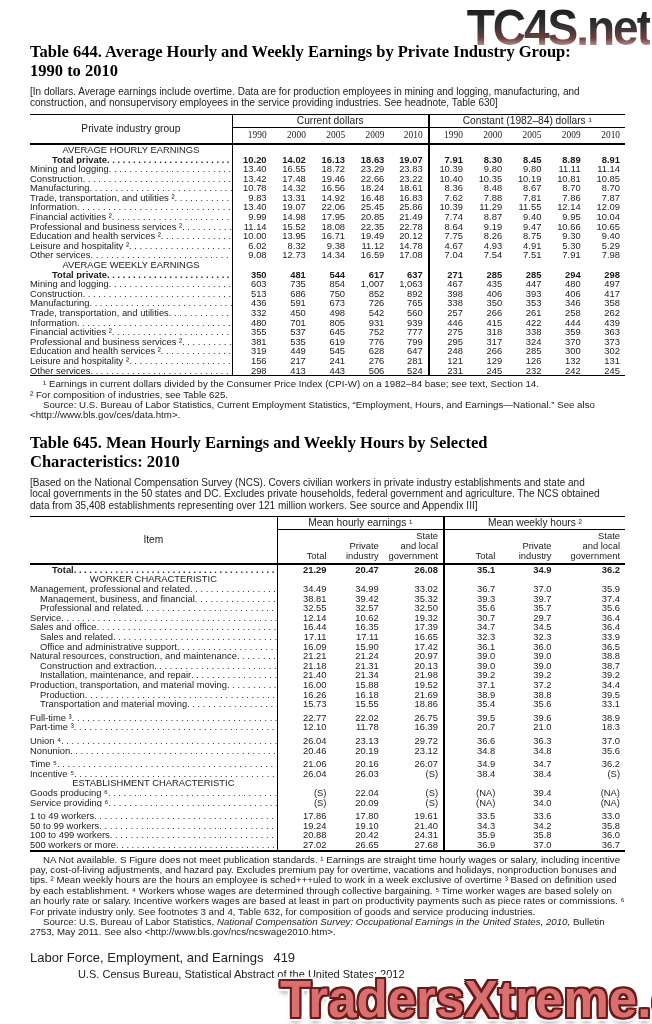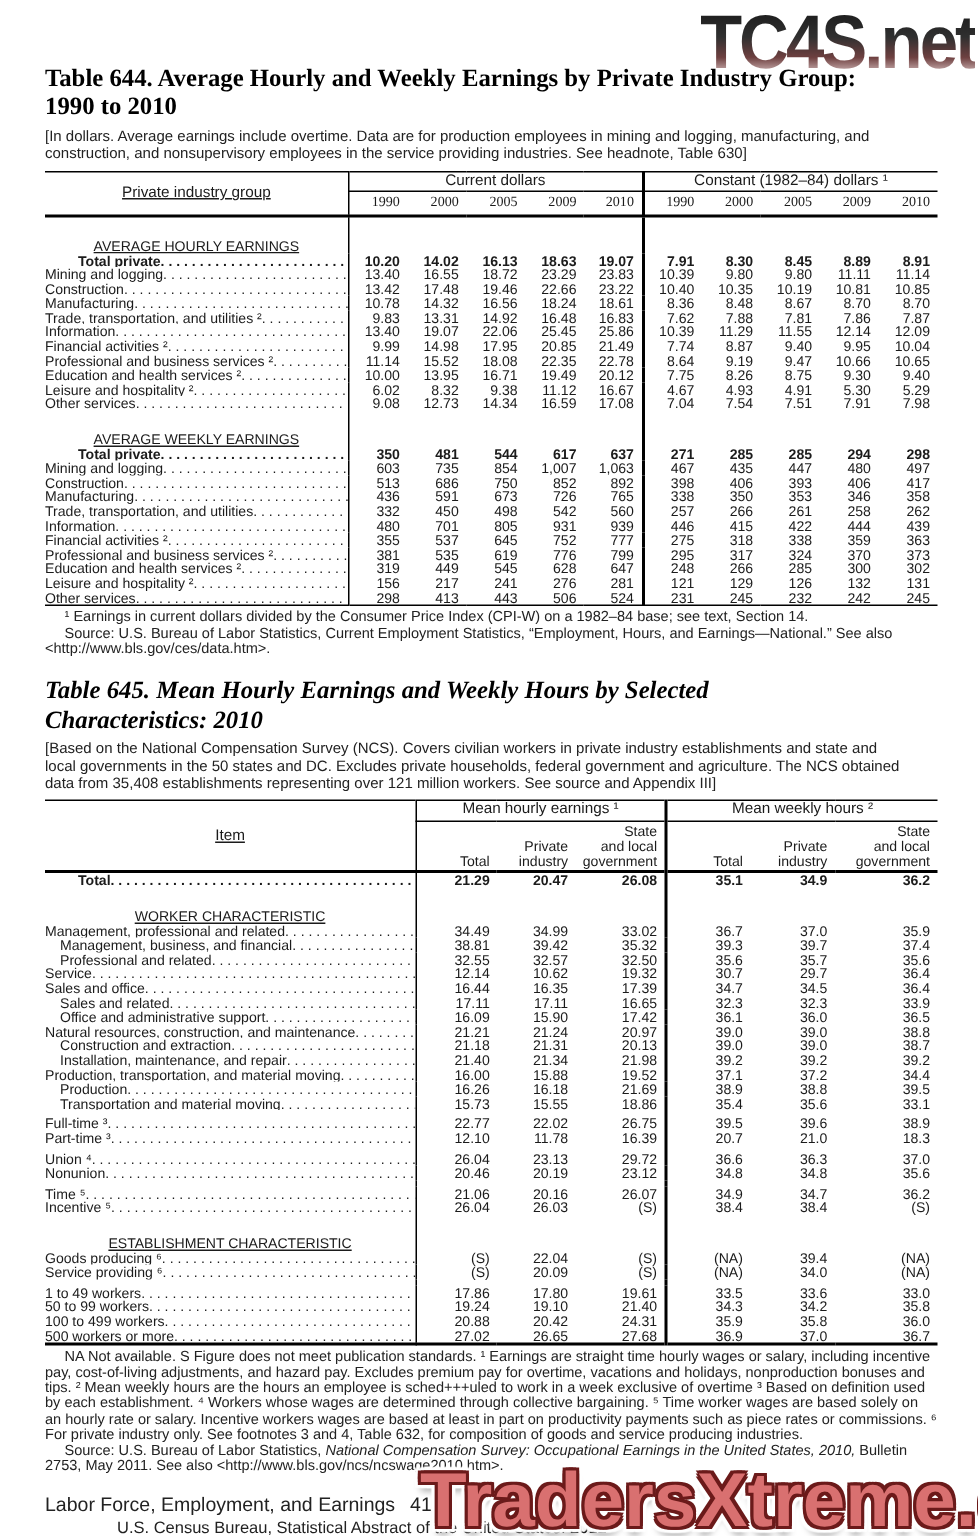--- a/index.html
+++ b/index.html
@@ -20,7 +20,7 @@
   th.num,td.num{text-align:right;padding-right:5px;}
   .c1{border-left:1px solid #000;}
   .g2{border-left:2px solid #000;}
-  th.stub{vertical-align:middle;text-align:center;font-size:10.2px;text-decoration:underline;}
+  th.stub{vertical-align:middle;text-align:center;font-size:10.2px;}
   th.grp{text-align:center;border-bottom:1px solid #000;font-size:10.2px;
          padding:1px 0 2px 0;}
   th.year{padding:3px 5px 2px 0;font-family:Liberation Serif, serif;}

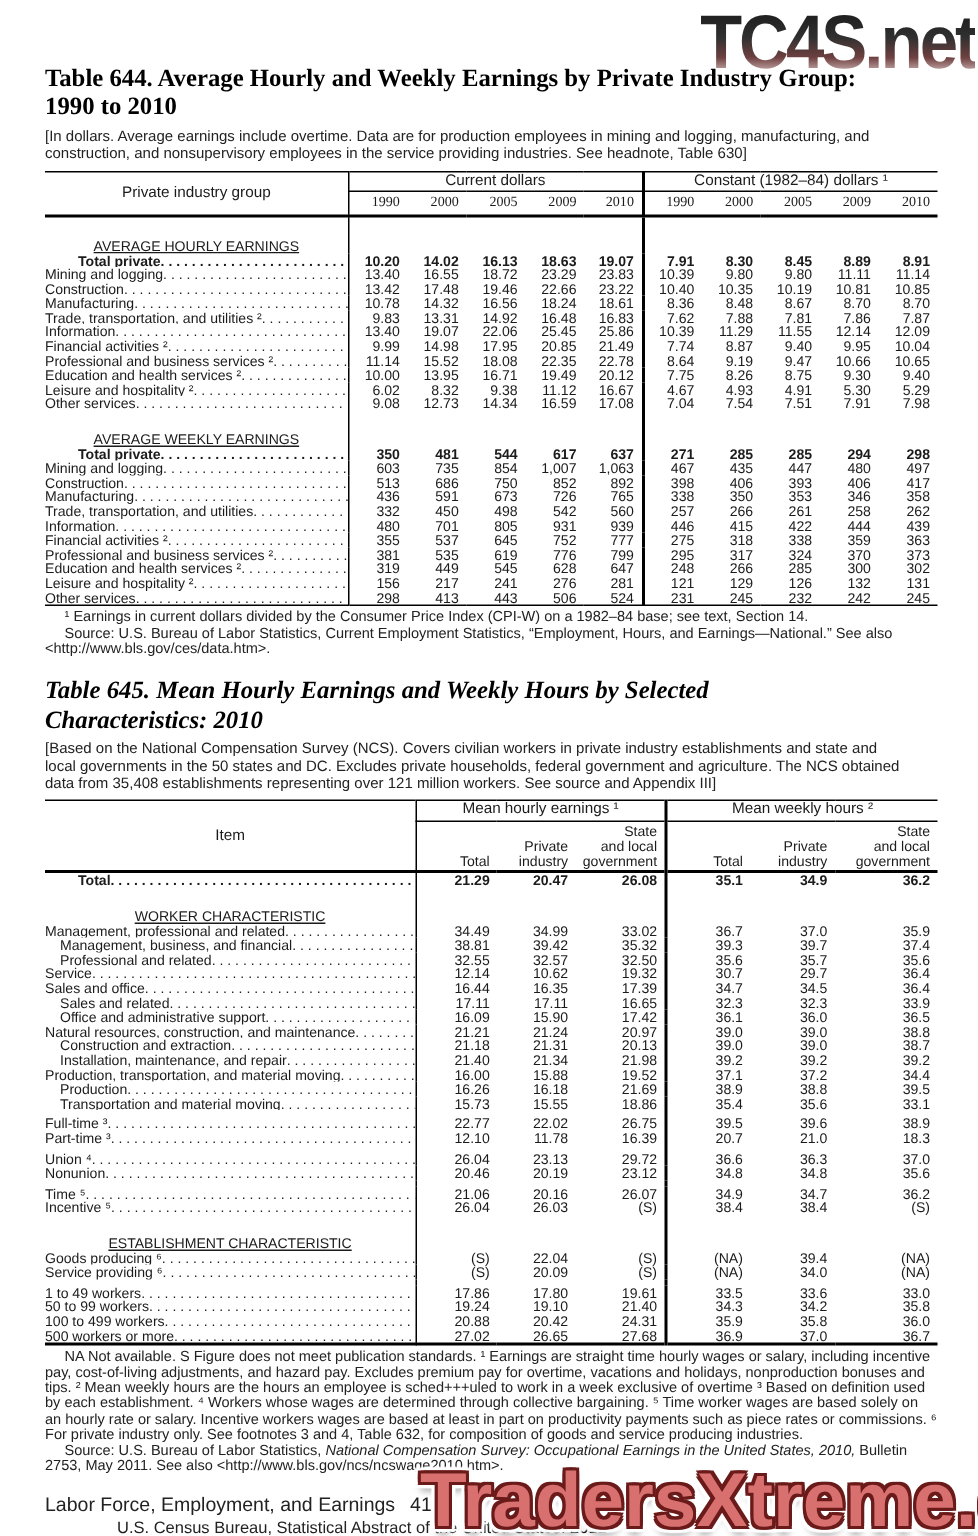--- a/index.html
+++ b/index.html
@@ -33,7 +33,7 @@
   .ind1 .lbl{padding-left:22px;}
   .ind2 .lbl{padding-left:10px;}
   tr.bold td{font-weight:700;}
-  td.secthead{text-align:center;padding-top:14px;text-decoration:underline;}
+  td.secthead{text-align:center;padding-top:0;}
   tr.gap td{height:4px;}
 
   .t644{border-top:1px solid #000;border-bottom:1px solid #000;margin-bottom:3px;}

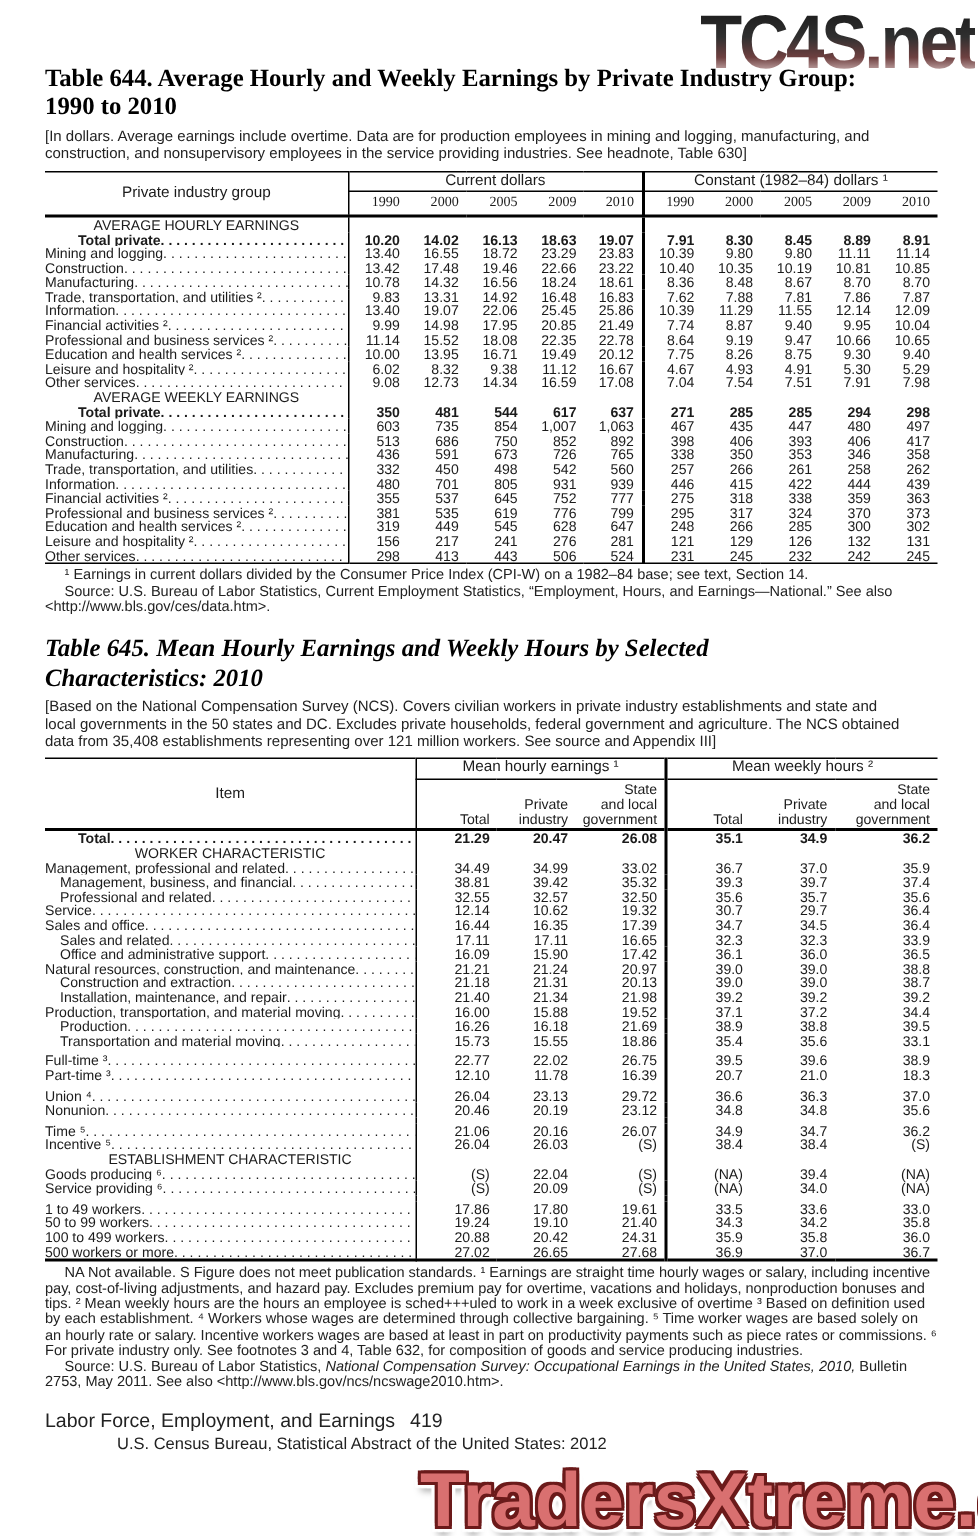--- a/index.html
+++ b/index.html
@@ -291,7 +291,7 @@
           <td class="num">8.32</td>
           <td class="num">9.38</td>
           <td class="num">11.12</td>
-          <td class="num">16.67</td>
+          <td class="num">14.78</td>
           <td class="num g2">4.67</td>
           <td class="num">4.93</td>
           <td class="num">4.91</td>

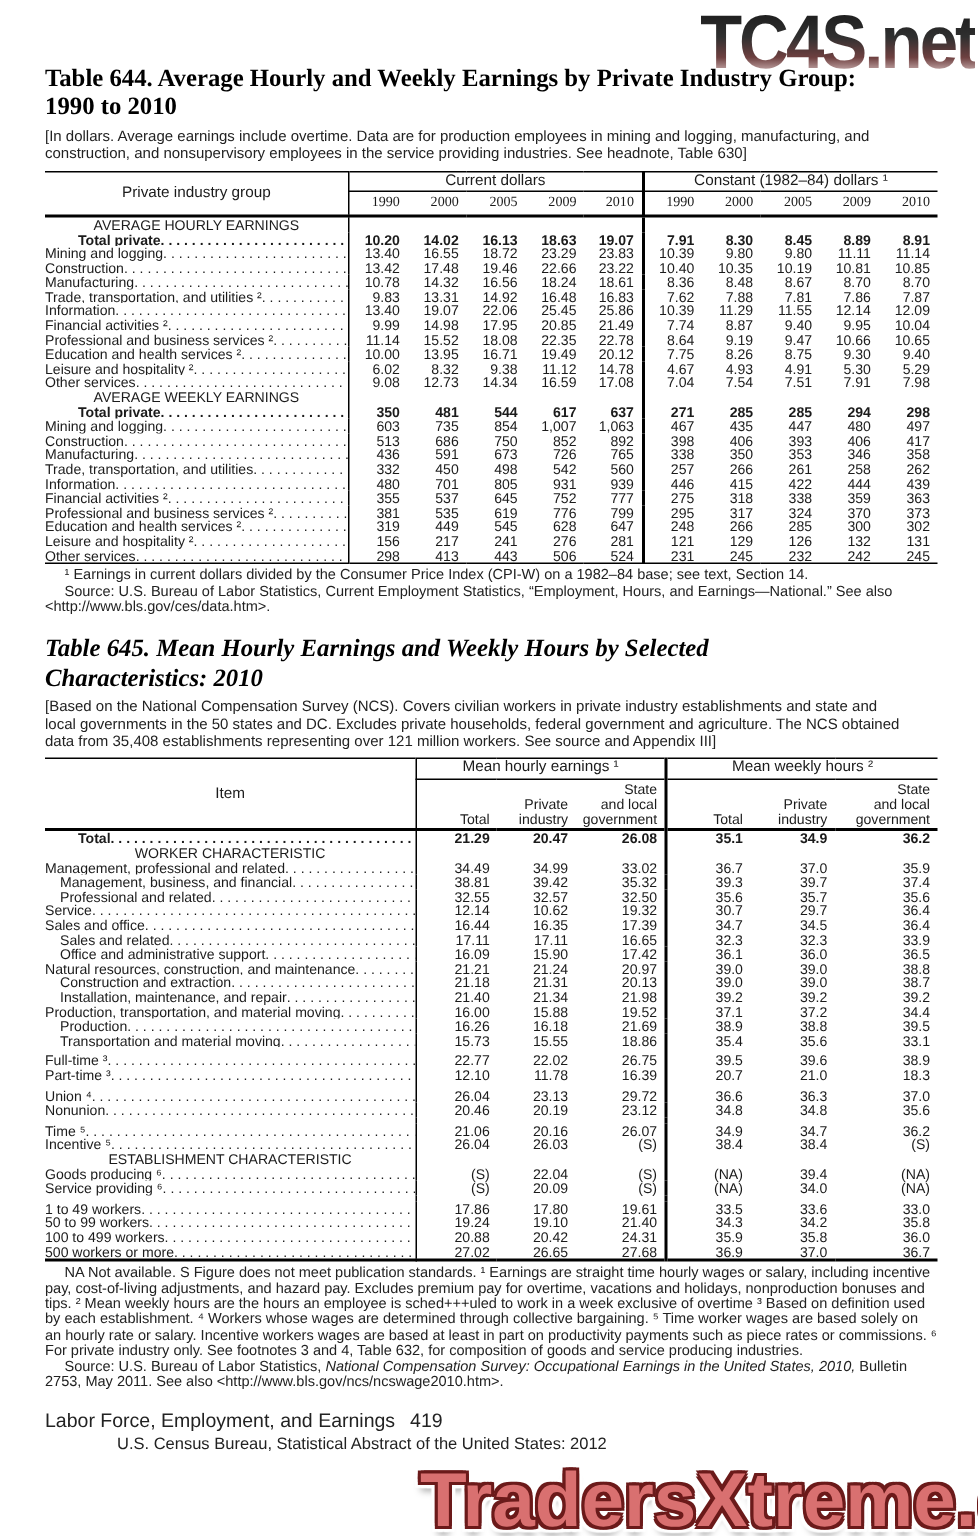--- a/index.html
+++ b/index.html
@@ -524,6 +524,7 @@
 
   <div class="fnblock">
     <p class="fn ind">¹ Earnings in current dollars divided by the Consumer Price Index  (CPI-W) on a 1982–84 base; see text, Section 14.</p>
+    <p class="fn">² For composition of industries, see Table 625.</p>
     <p class="fn ind">Source: U.S. Bureau of Labor Statistics, Current Employment Statistics, “Employment, Hours, and Earnings—National.” See also &lt;http://www.bls.gov/ces/data.htm&gt;.</p>
   </div>
 

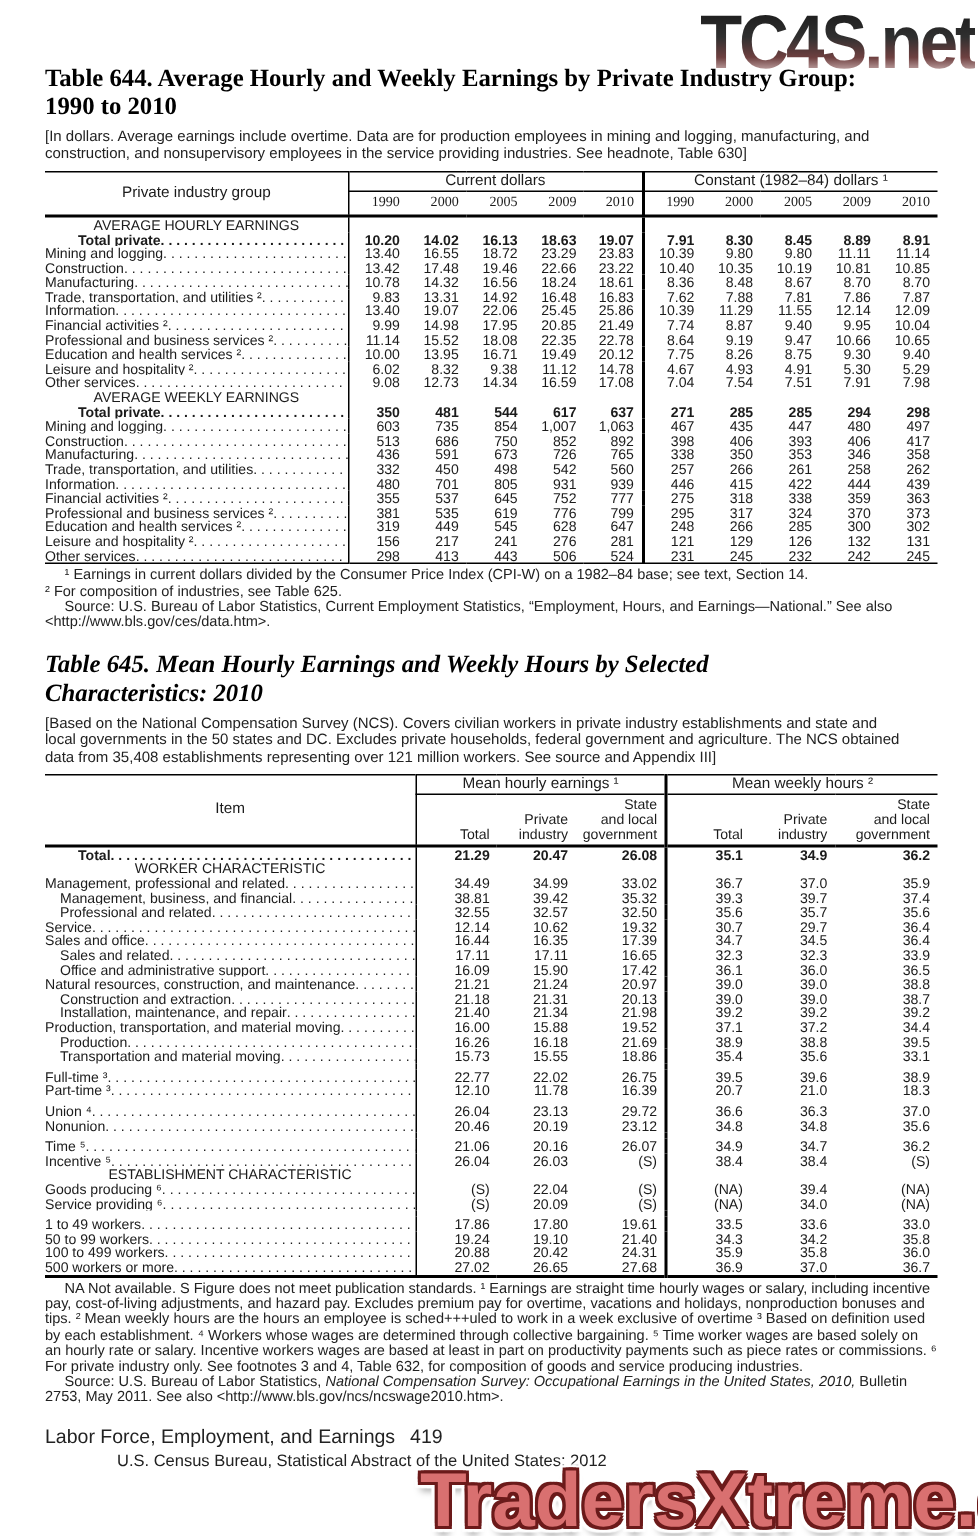--- a/index.html
+++ b/index.html
@@ -10,7 +10,7 @@
   
   .t-title{font-family:"Liberation Serif",serif;font-weight:700;font-size:16.5px;
            line-height:1.18;margin:0 0 5px 0;color:#000;}
-  .t-title2{margin-top:12px;font-style:italic;}
+  .t-title2{margin-top:12px;}
   .headnote{font-size:10px;line-height:1.14;margin:0 17px 5px 0;color:#222;}
 
   

